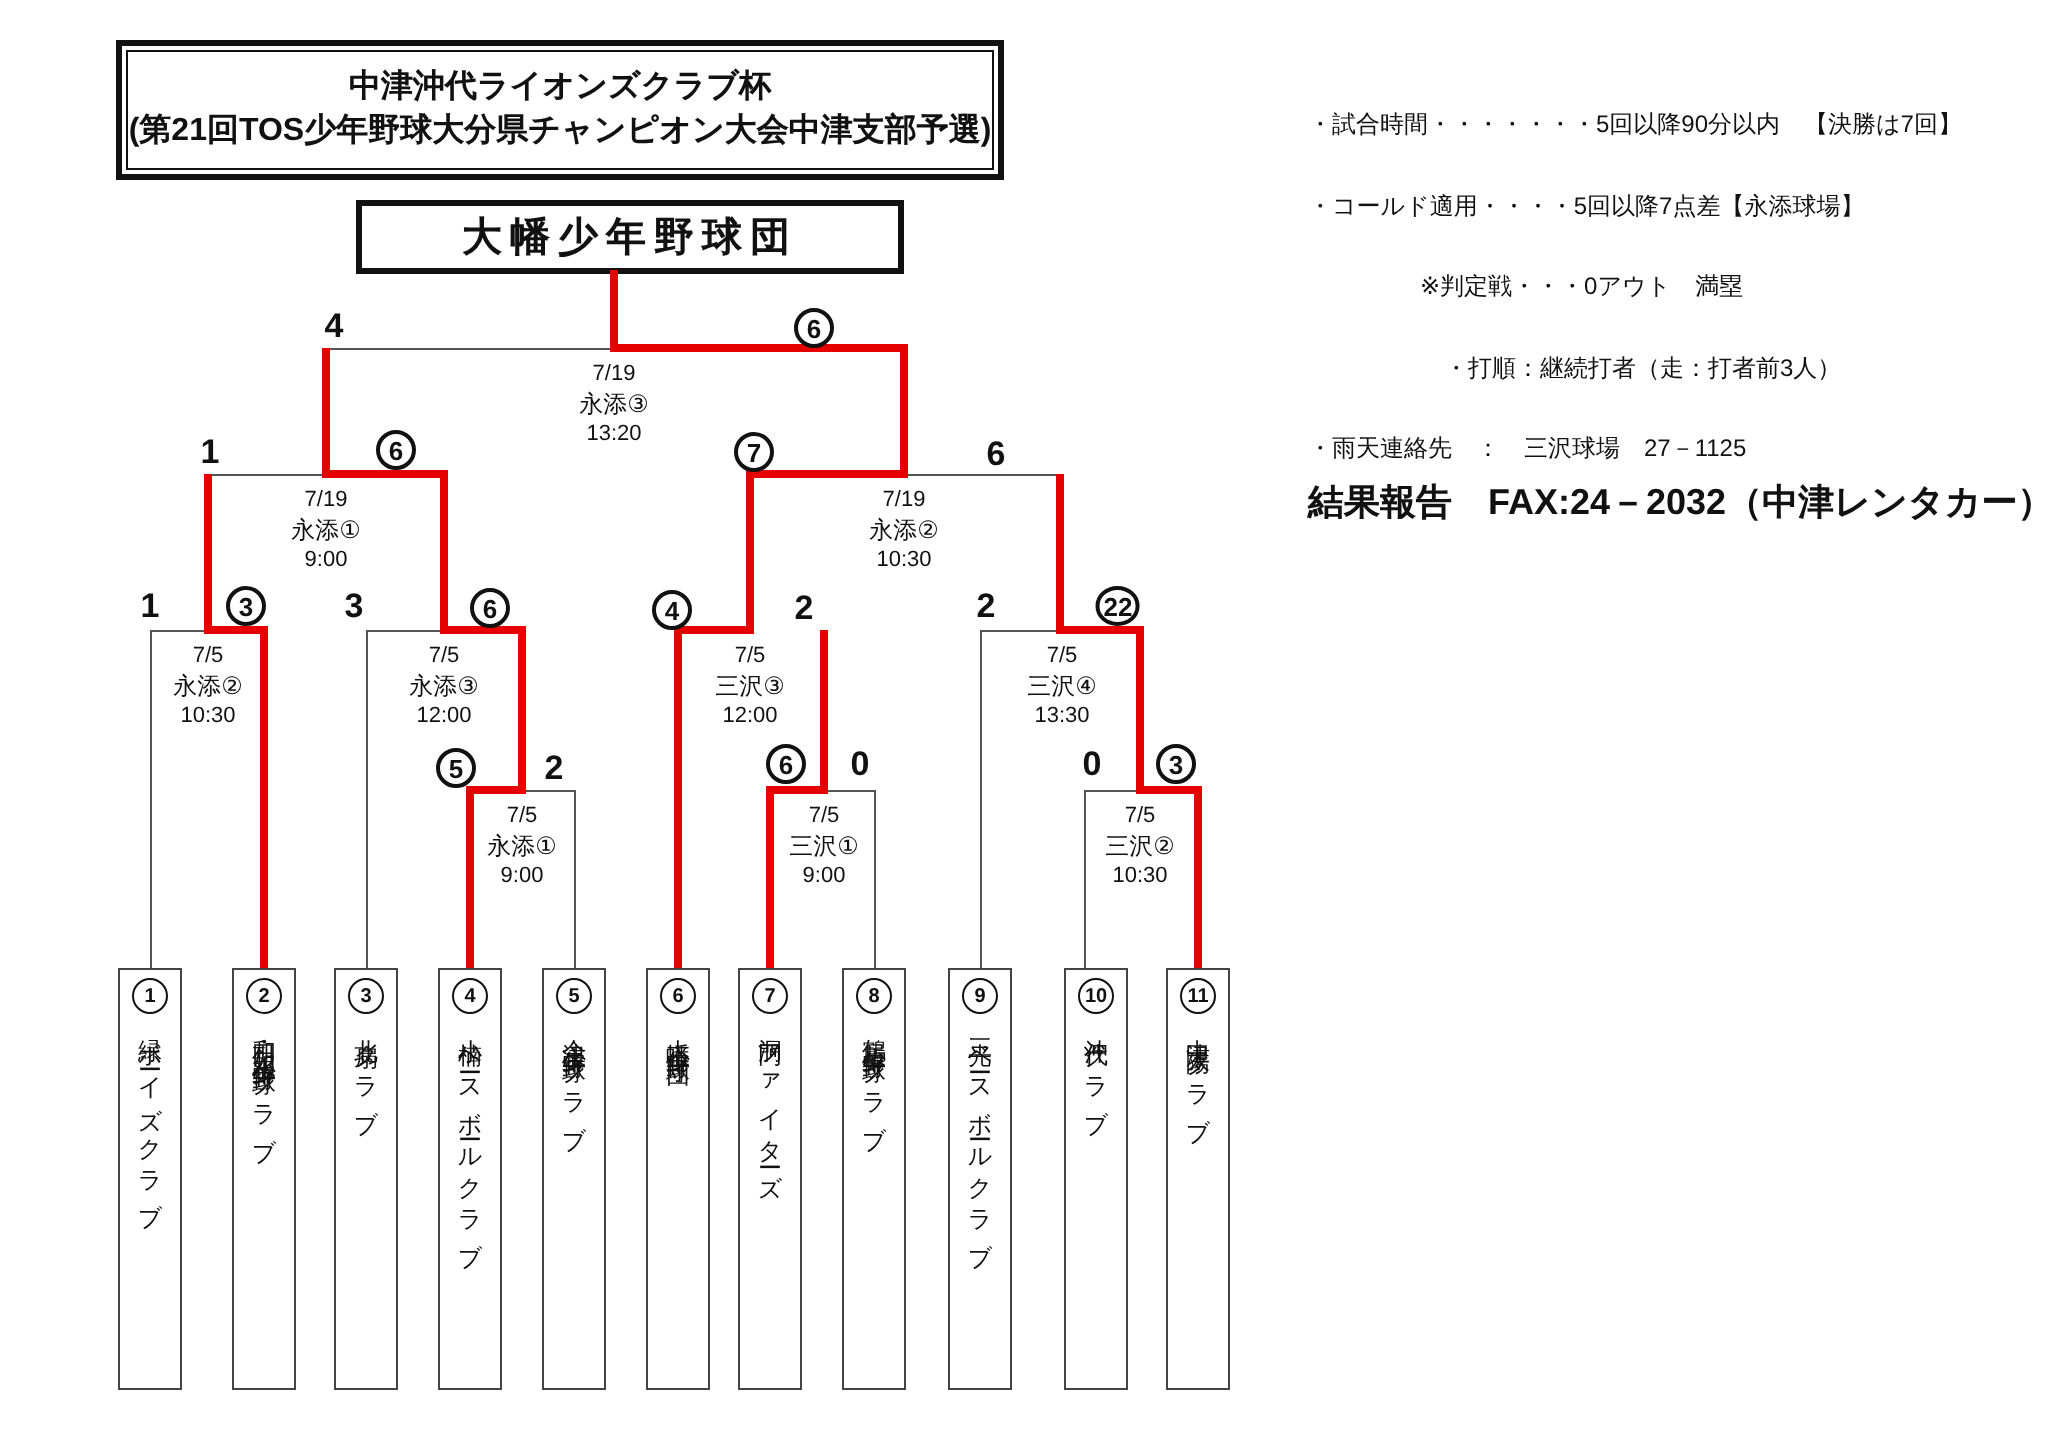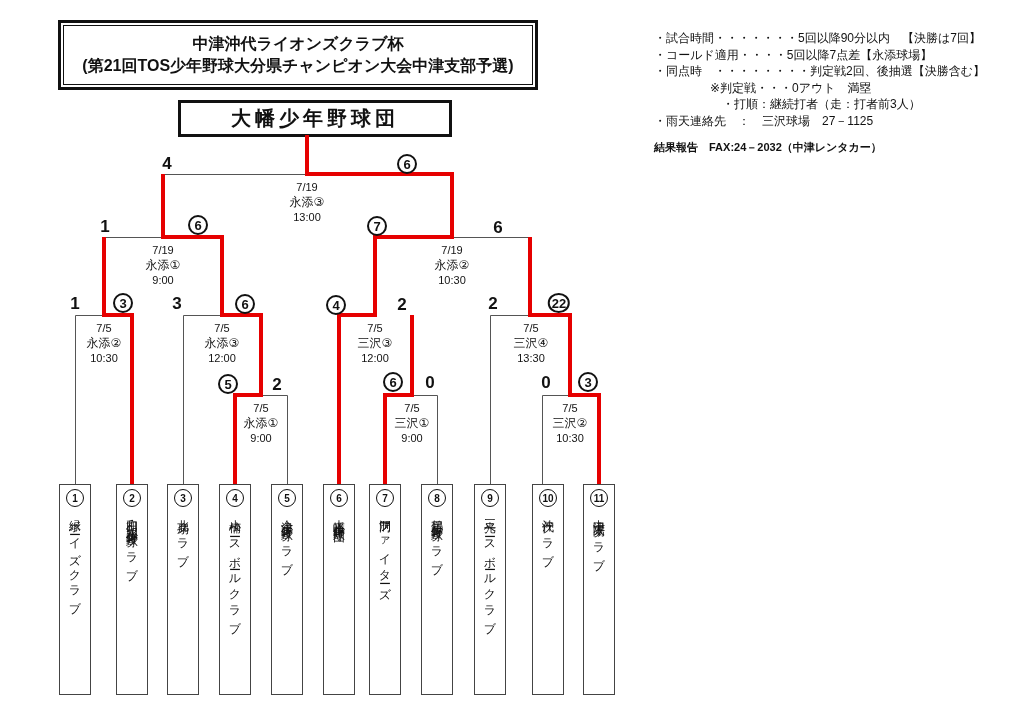--- a/index.html
+++ b/index.html
@@ -7,7 +7,7 @@
         font-family:"Liberation Sans","DejaVu Sans",sans-serif;color:#111;}
 
   
-  .title-outer{position:absolute;left:58px;top:20px;width:480px;height:70px;
+  .title-outer{position:absolute;left:58px;top:20px;width:444px;height:70px;
                border:3px solid #111;box-sizing:border-box;padding:2px;}
   .title-inner{width:100%;height:100%;border:1px solid #111;box-sizing:border-box;
                display:flex;flex-direction:column;align-items:center;justify-content:center;}

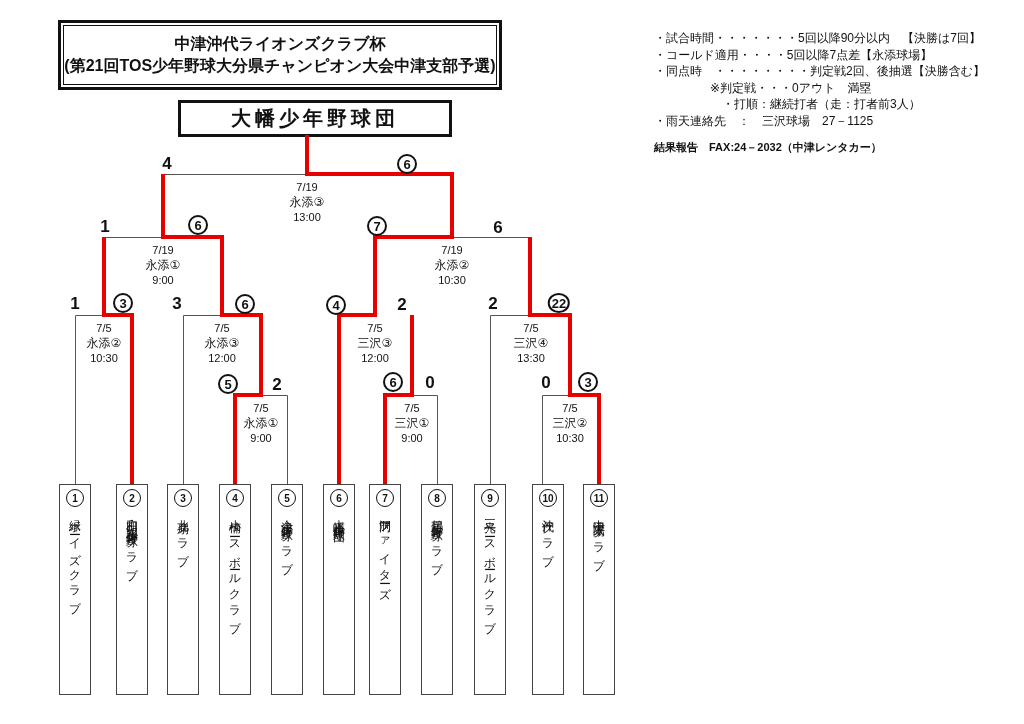--- a/index.html
+++ b/index.html
@@ -44,7 +44,7 @@
 
   
   .notes{position:absolute;left:654px;top:30px;width:366px;font-size:12px;line-height:16.5px;}
-  .note-line{white-space:nowrap;}
+  .note-line{white-space:nowrap;margin-top:24px;}
   .ind-a{padding-left:56px;}
   .ind-b{padding-left:68px;}
   .ind-c{padding-left:106px;}

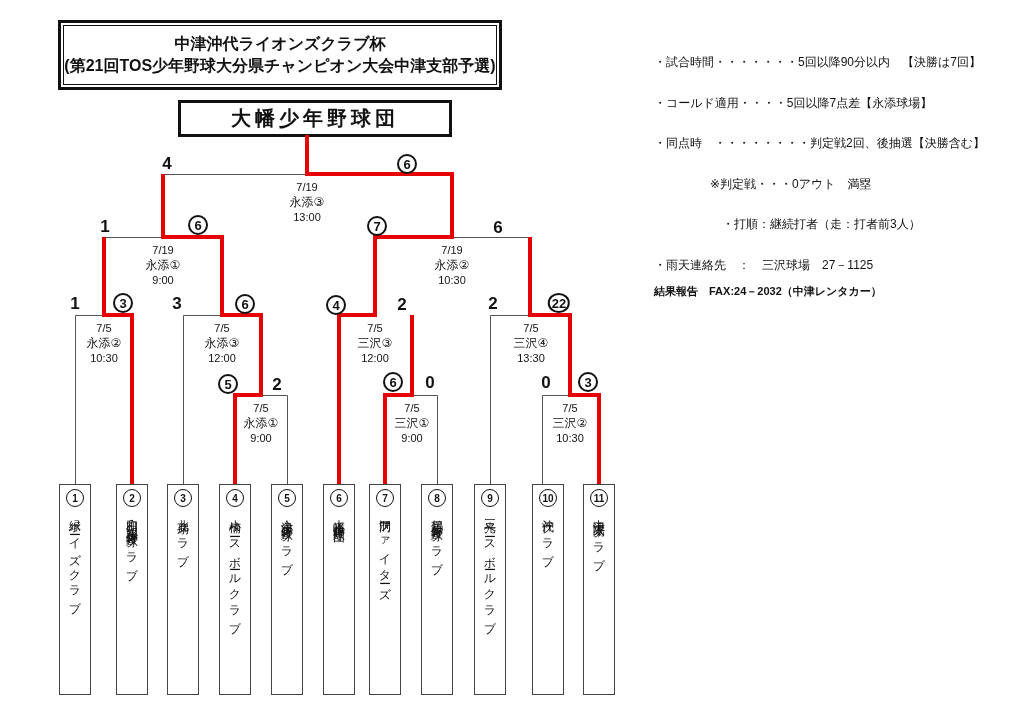--- a/index.html
+++ b/index.html
@@ -205,7 +205,6 @@
   <div class="notes">
     <div class="note-line">・試合時間・・・・・・・5回以降90分以内　【決勝は7回】</div>
     <div class="note-line">・コールド適用・・・・5回以降7点差【永添球場】</div>
-    <div class="note-line">・同点時　・・・・・・・・判定戦2回、後抽選【決勝含む】</div>
     <div class="note-line ind-a">※判定戦・・・0アウト　満塁</div>
     <div class="note-line ind-b">・打順：継続打者（走：打者前3人）</div>
     <div class="note-line">・雨天連絡先　：　三沢球場　27－1125</div>

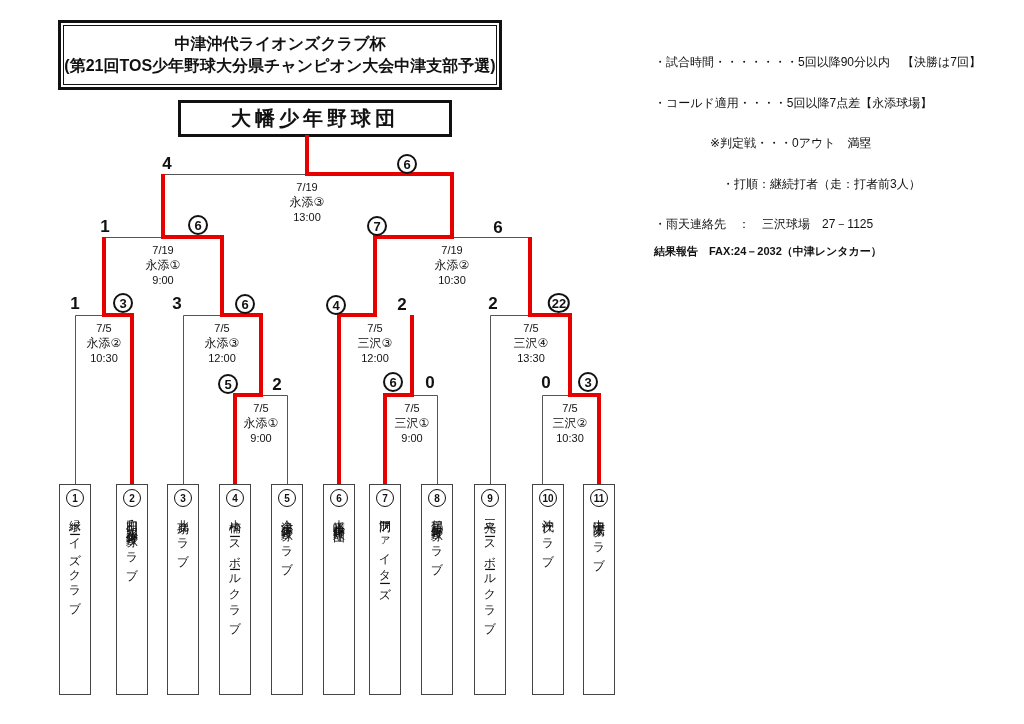--- a/index.html
+++ b/index.html
@@ -133,7 +133,7 @@
   <div class="mlabel" style="left:307px;top:180px">
     <div>7/19</div>
     <div class="venue">永添③</div>
-    <div>13:00</div>
+    <div>13:20</div>
   </div>
 
   <span class="score" style="left:75px;top:303px">1</span>

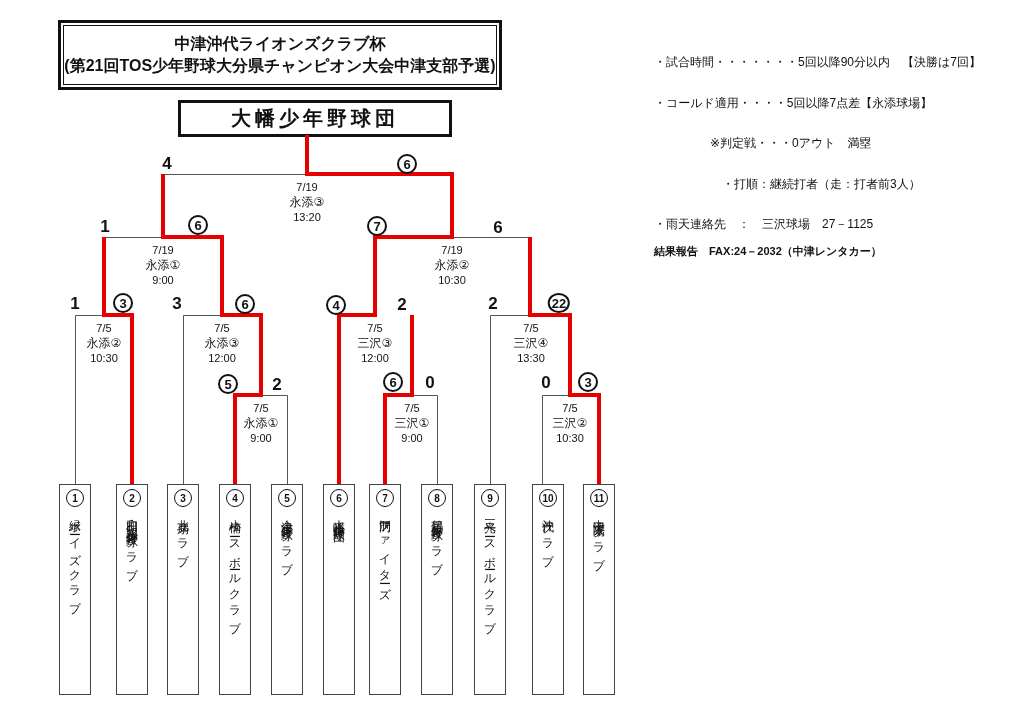--- a/index.html
+++ b/index.html
@@ -48,7 +48,7 @@
   .ind-a{padding-left:56px;}
   .ind-b{padding-left:68px;}
   .ind-c{padding-left:106px;}
-  .report{margin-top:10px;font-weight:bold;font-size:11px;white-space:nowrap;}
+  .report{margin-top:10px;font-weight:bold;font-size:18px;white-space:nowrap;}
 </style>
 </head>
 <body>

